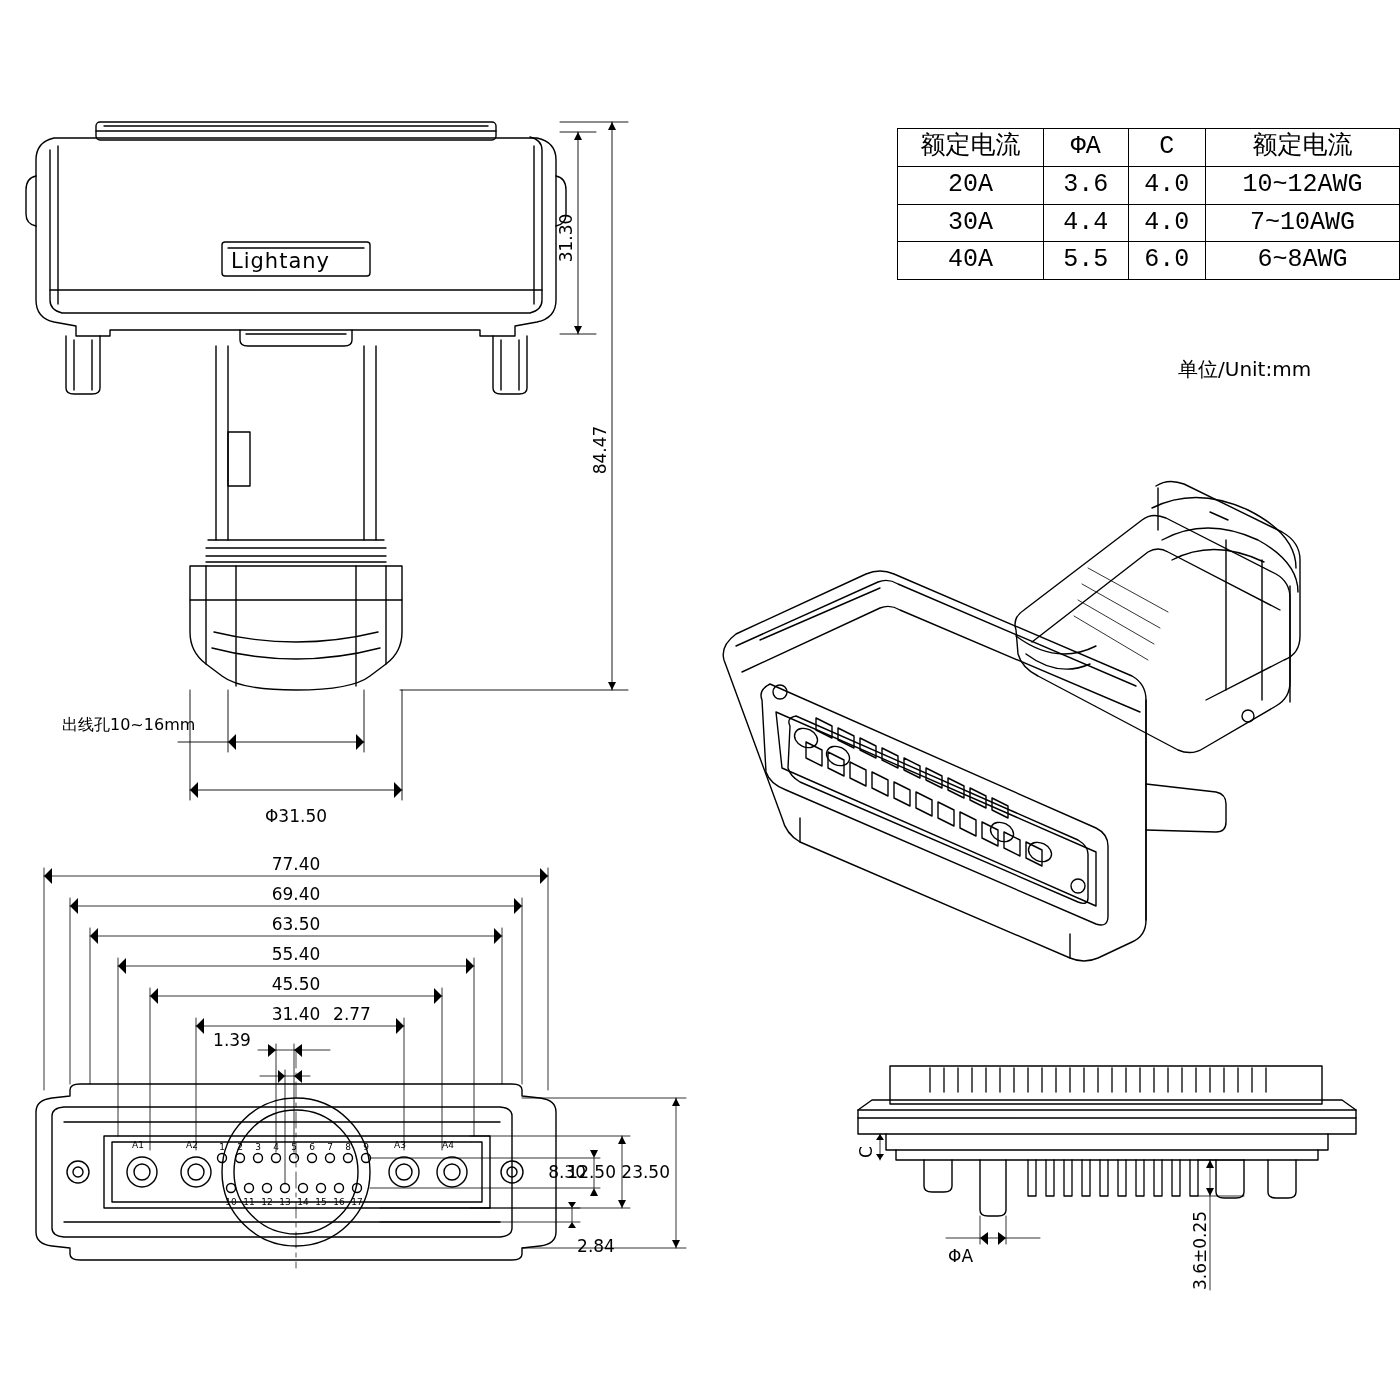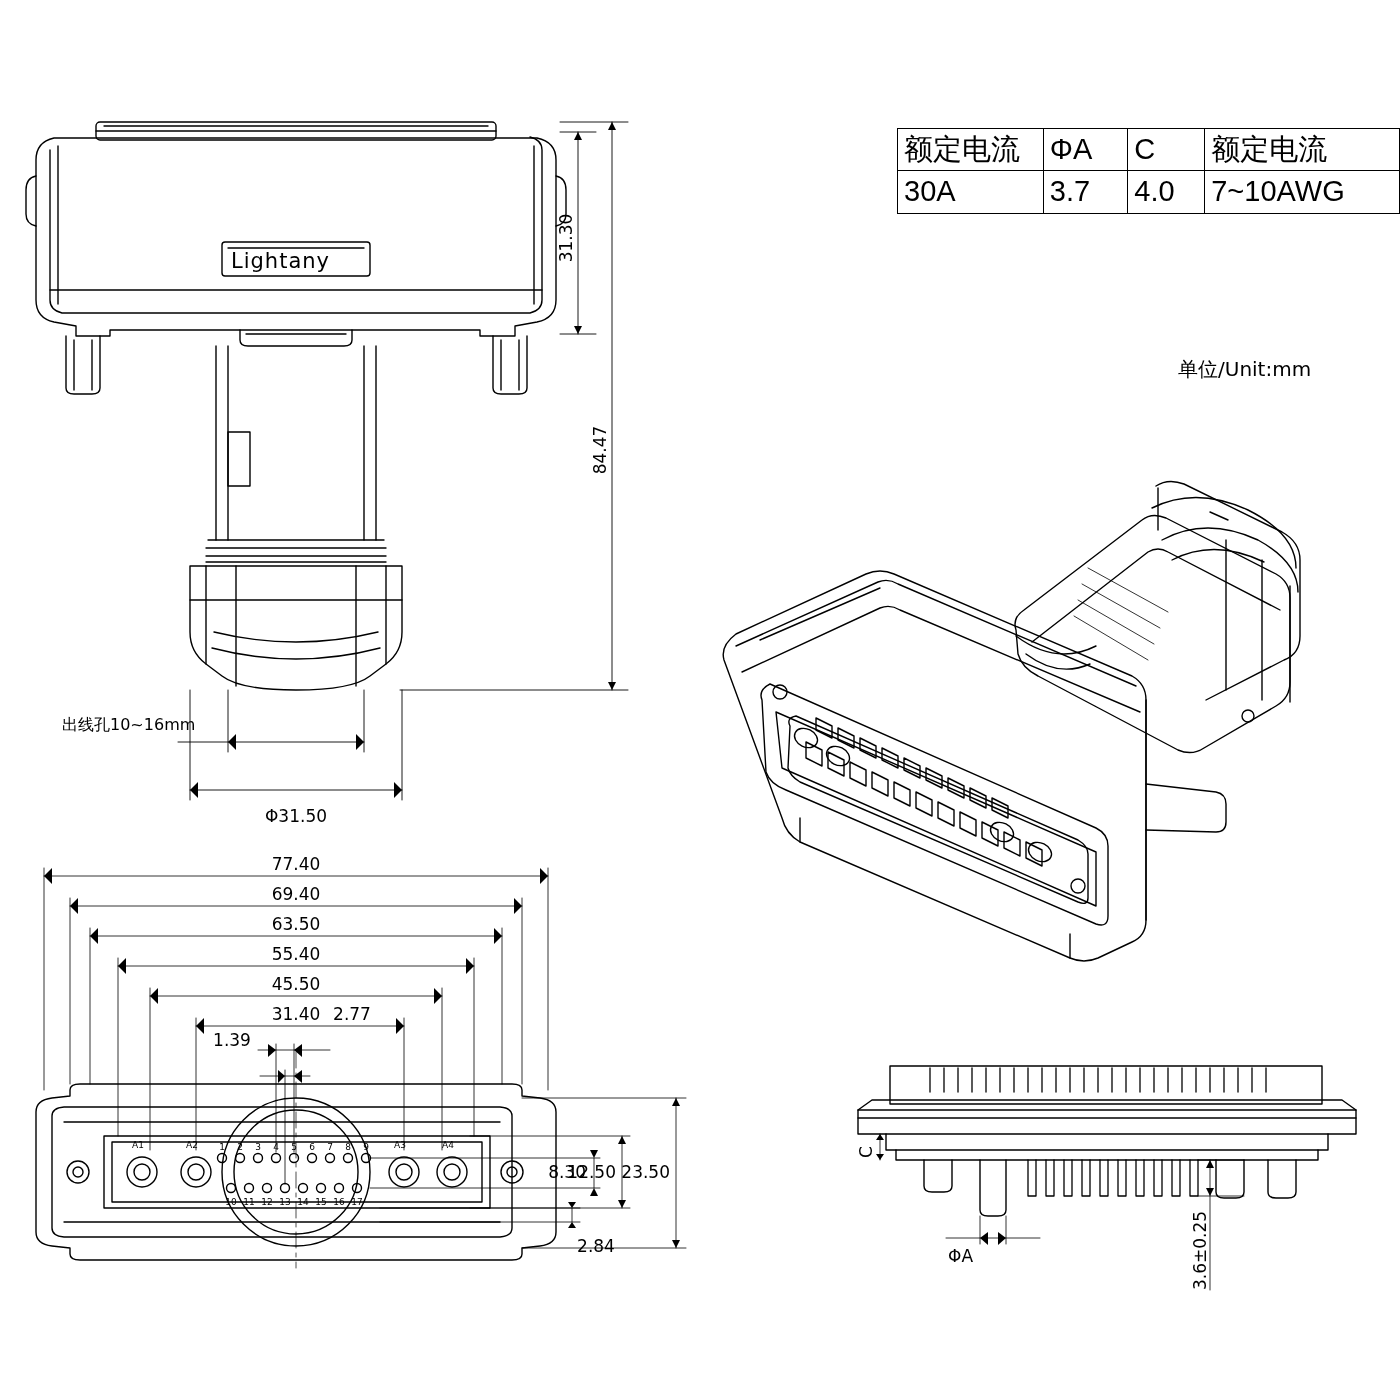--- a/index.html
+++ b/index.html
@@ -12,9 +12,9 @@
   .spec-table{position:absolute;left:897px;top:128px;border-collapse:collapse;}
   .spec-table td, .spec-table th{
     border:1.6px solid #000;
-    font-size:29px;
-    font-family:Liberation Sans, sans-serif;
-    text-align:left;
+    font-size:25px;
+    font-family:Liberation Mono, monospace;
+    text-align:center;
     padding:4px 6px;
     font-weight:normal;
     line-height:1.15;

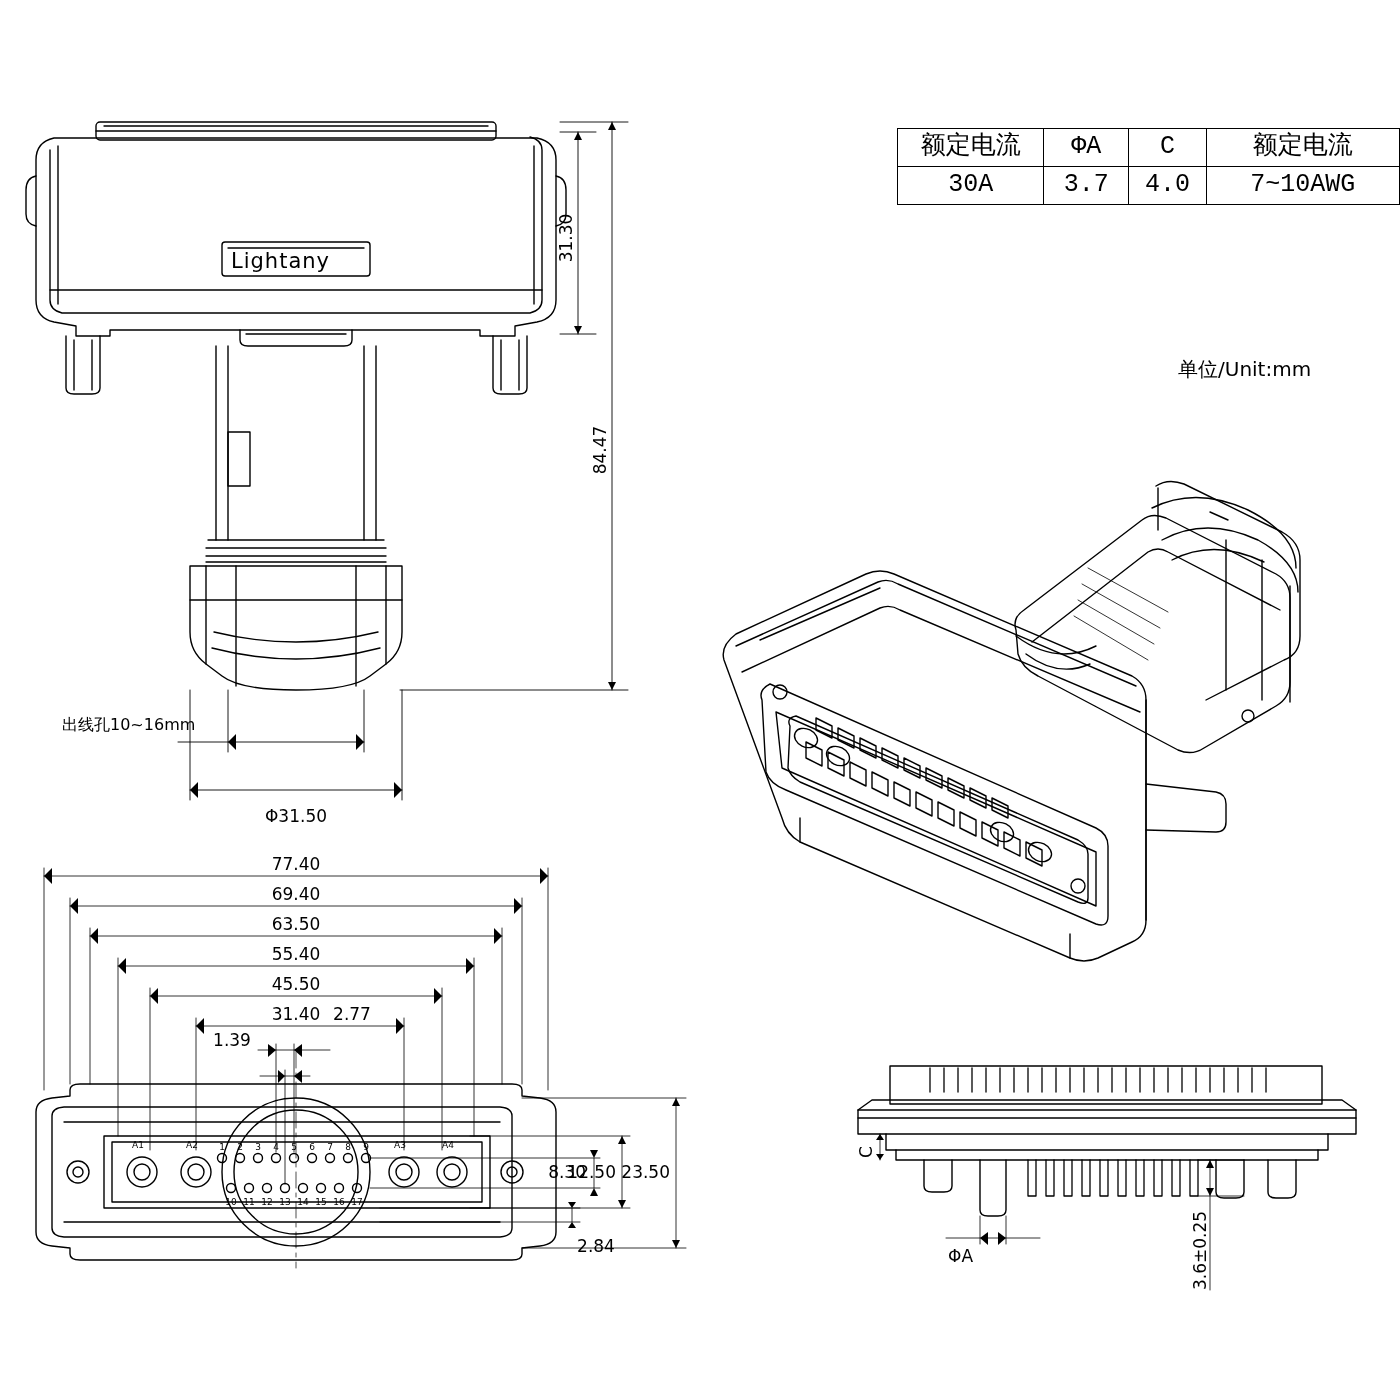--- a/index.html
+++ b/index.html
@@ -49,6 +49,12 @@
       <th class="col-a">ΦA</th>
       <th class="col-c">C</th>
       <th class="col-wire">额定电流</th>
+    </tr>
+    <tr>
+      <td>20A</td>
+      <td>3.6</td>
+      <td>4.0</td>
+      <td>10~12AWG</td>
     </tr>
     <tr>
       <td>30A</td>

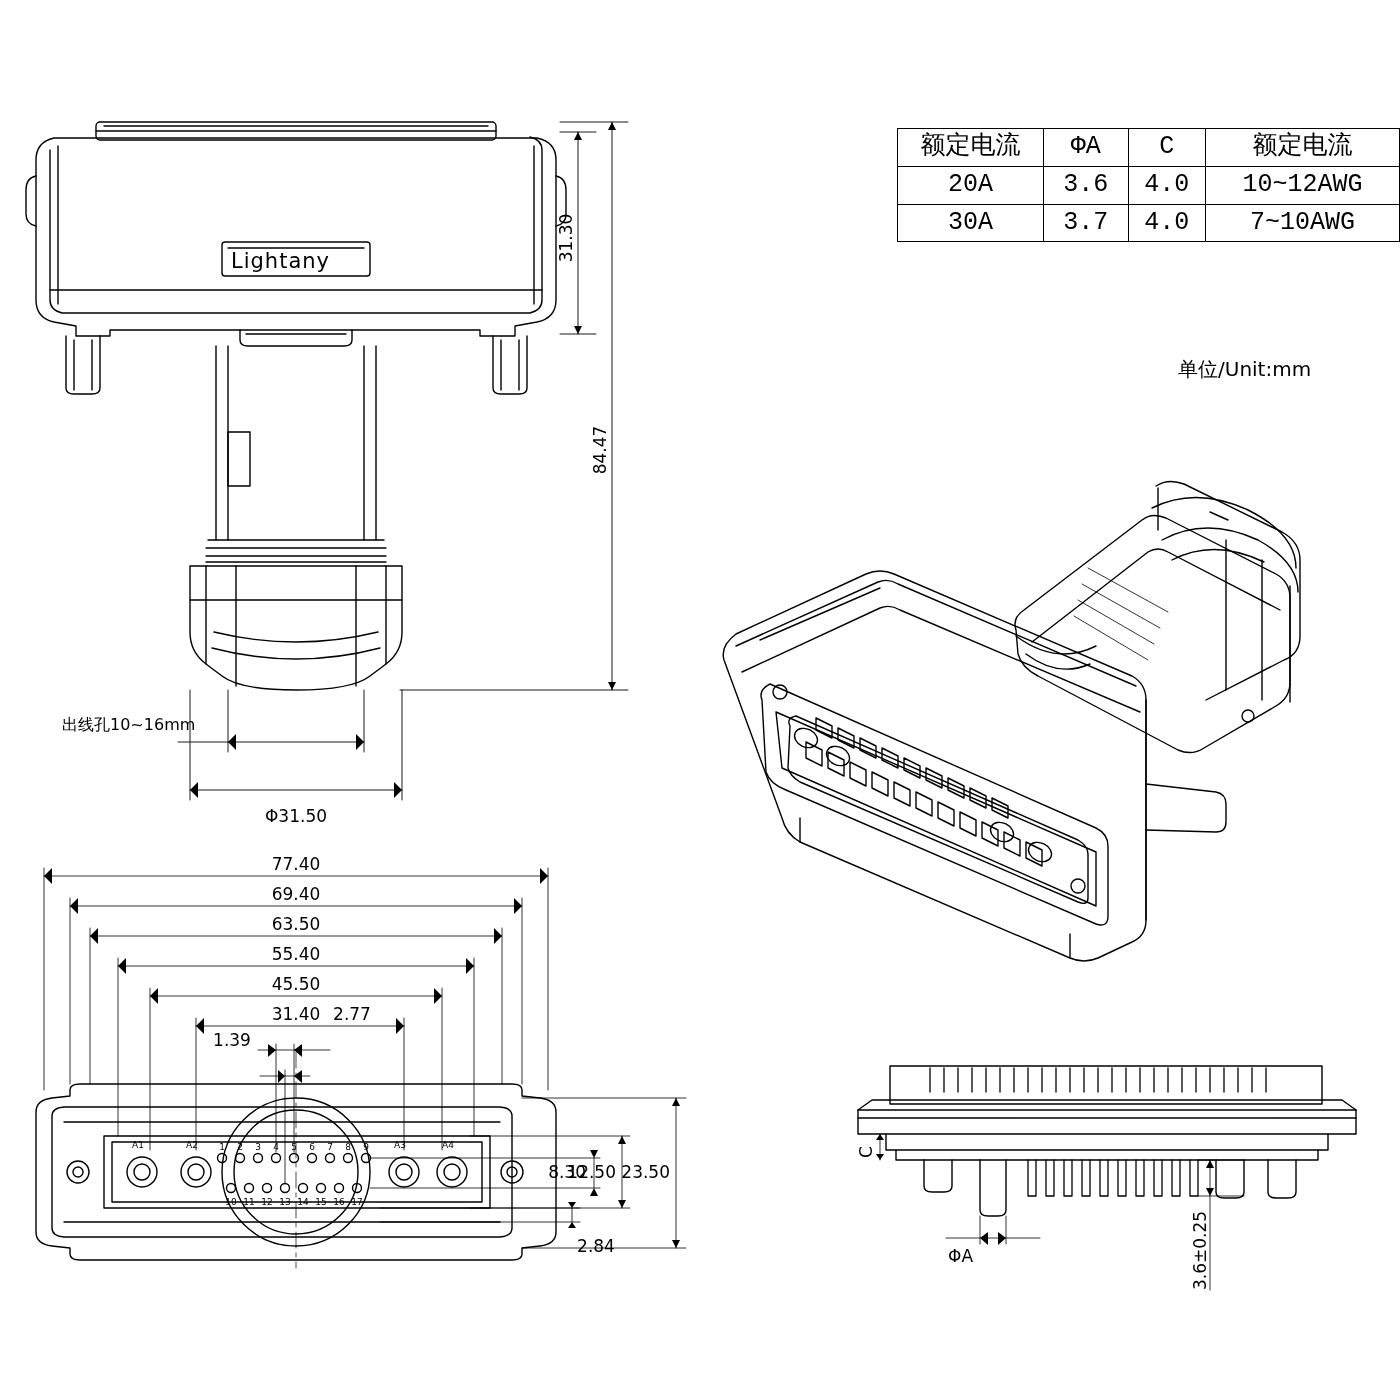--- a/index.html
+++ b/index.html
@@ -58,7 +58,7 @@
     </tr>
     <tr>
       <td>30A</td>
-      <td>3.7</td>
+      <td>4.4</td>
       <td>4.0</td>
       <td>7~10AWG</td>
     </tr>

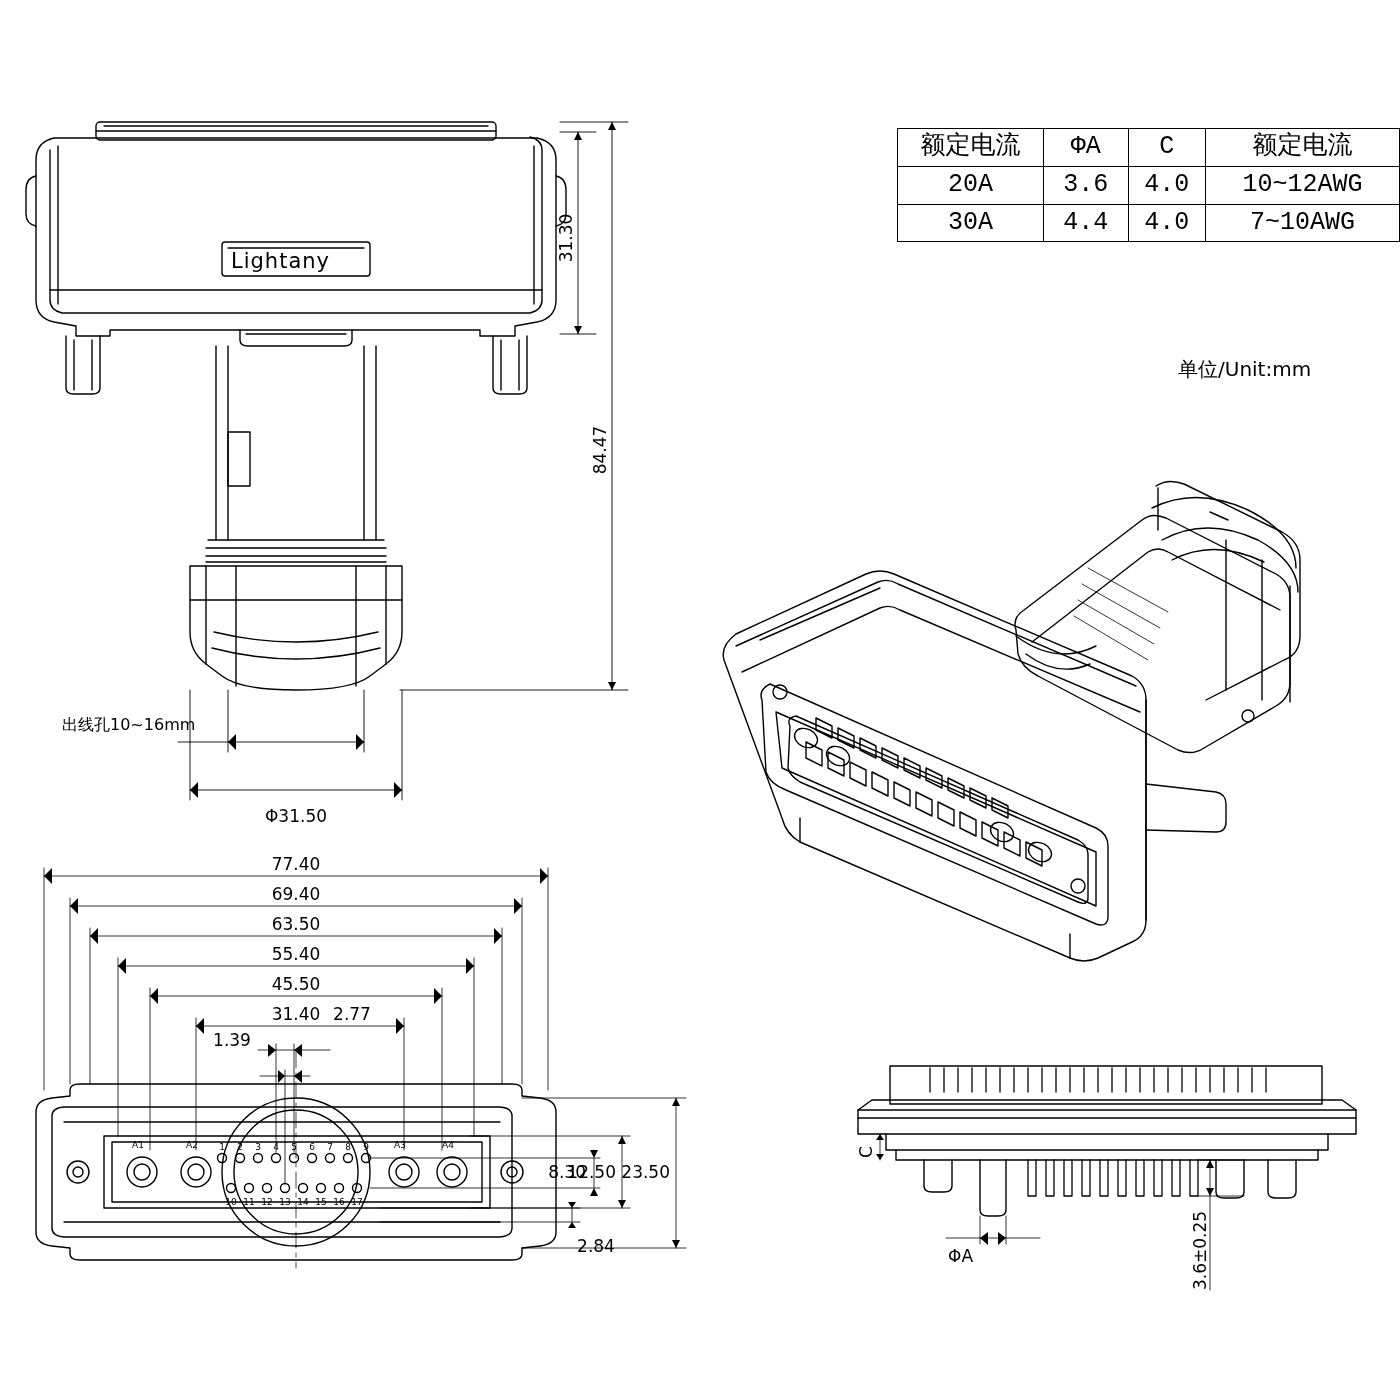--- a/index.html
+++ b/index.html
@@ -61,6 +61,12 @@
       <td>4.4</td>
       <td>4.0</td>
       <td>7~10AWG</td>
+    </tr>
+    <tr>
+      <td>40A</td>
+      <td>5.5</td>
+      <td>6.0</td>
+      <td>6~8AWG</td>
     </tr>
   </tbody>
     </table>

